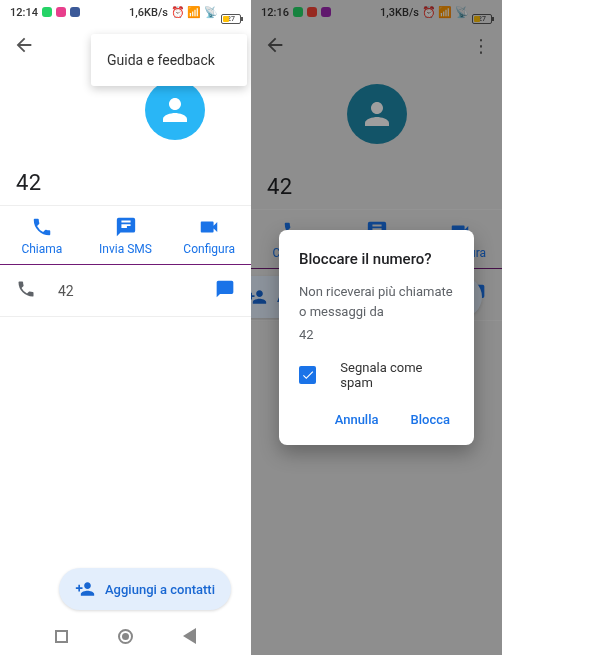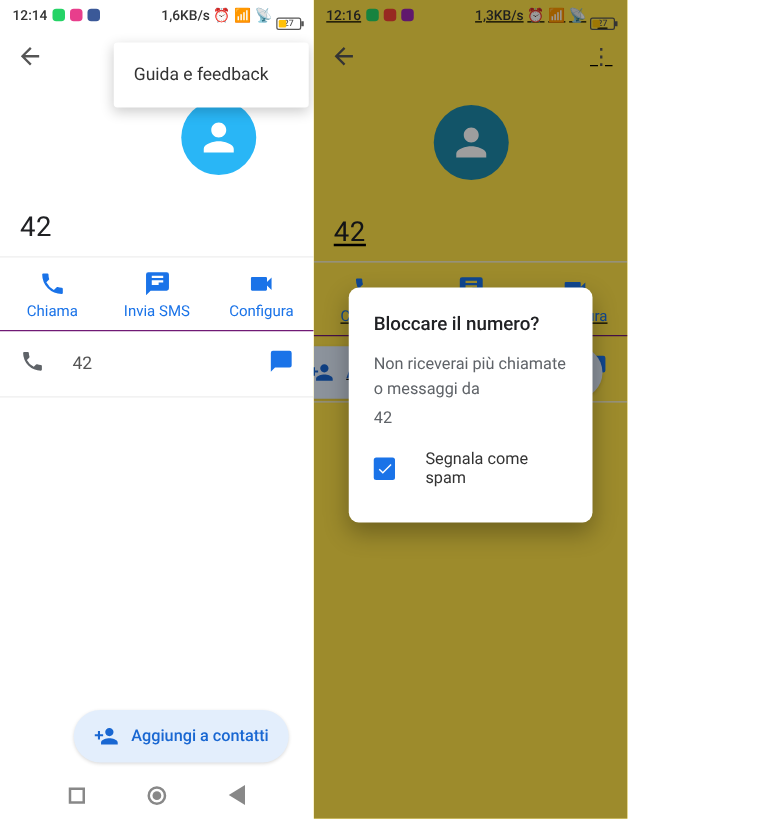--- a/index.html
+++ b/index.html
@@ -6,7 +6,7 @@
   body { font-family: -apple-system, Roboto, Arial, sans-serif; background: #fff; width: 610px; height: 655px; overflow: hidden; }
   .container { display: flex; width: 502px; height: 655px; }
   .pane { width: 305px; height: 655px; position: relative; background: #fff; overflow: hidden; }
-  .pane.right { background: #fde047; text-decoration: underline; }
+  .pane.right { background: #e5e5e5; }
   .scrim { position: absolute; inset: 0; background: rgba(0,0,0,0.38); z-index: 5; }
   
   

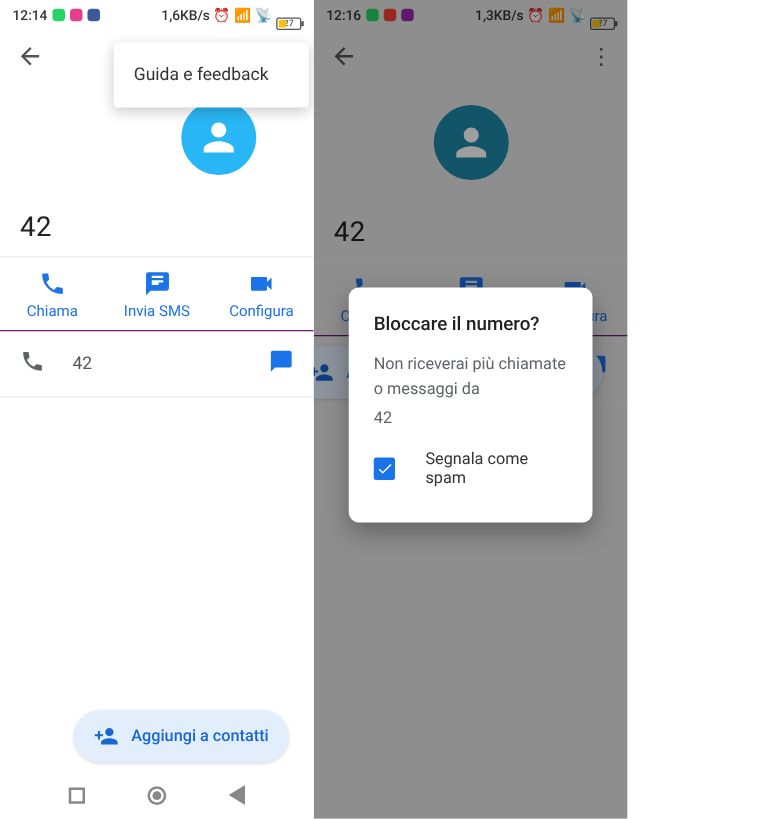--- a/index.html
+++ b/index.html
@@ -251,6 +251,10 @@
         </div>
         <span>Segnala come spam</span>
       </div>
+      <div class="dlg-actions">
+        <div class="dlg-btn">Annulla</div>
+        <div class="dlg-btn">Blocca</div>
+      </div>
     </div>
   </div>
 </div>

